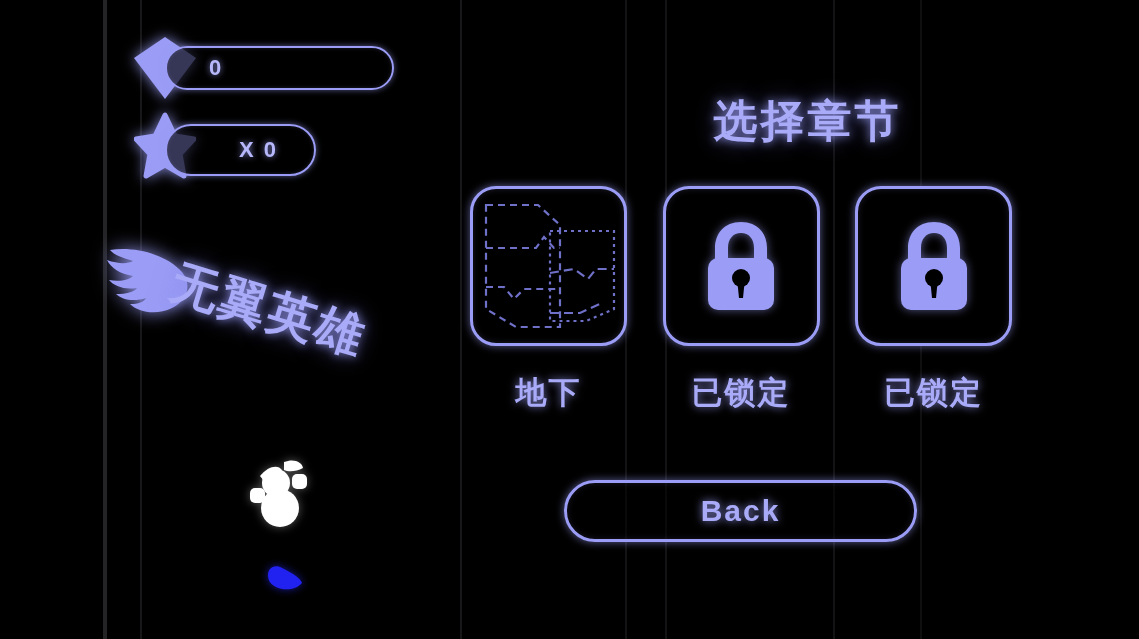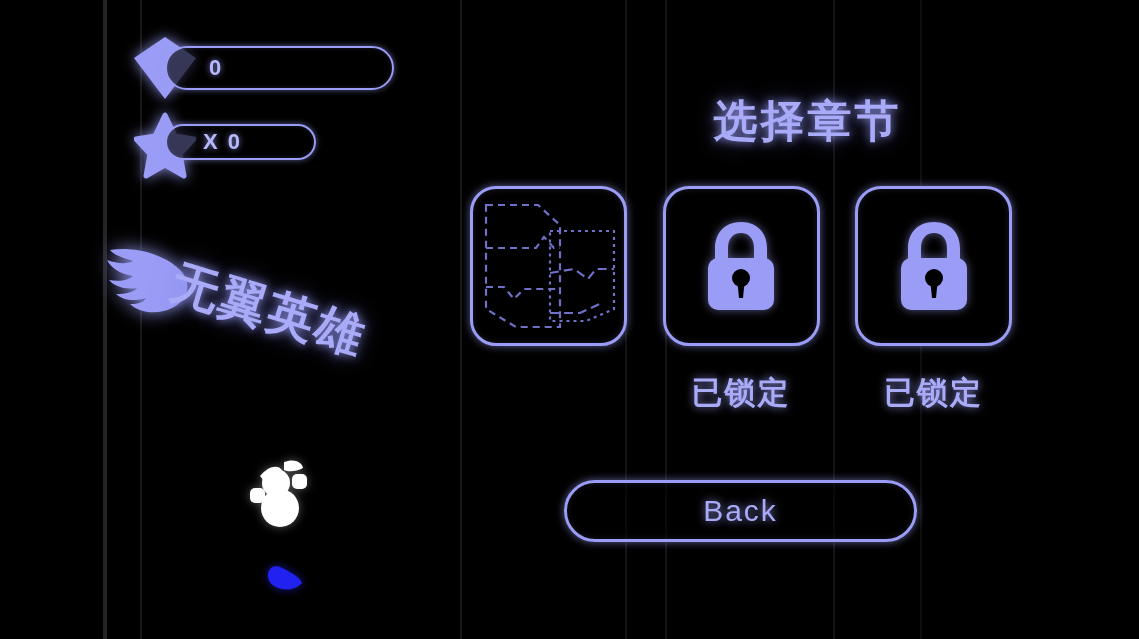--- a/index.html
+++ b/index.html
@@ -50,7 +50,7 @@
   }
 
   .gem-pill  { left: 165px; top: 46px;  width: 229px; height: 44px; padding-left: 42px; }
-  .star-pill { left: 165px; top: 124px; width: 151px; height: 36px; padding-left: 36px; }
+  .star-pill { left: 165px; top: 124px; width: 151px; height: 52px; padding-left: 36px; justify-content: center; }
 
   .icon-glow { position: absolute; filter: drop-shadow(0 0 7px rgba(154,156,245,0.85)); }
   .gem-icon  { left: 128px; top: 31px;  width: 74px;  height: 74px; }

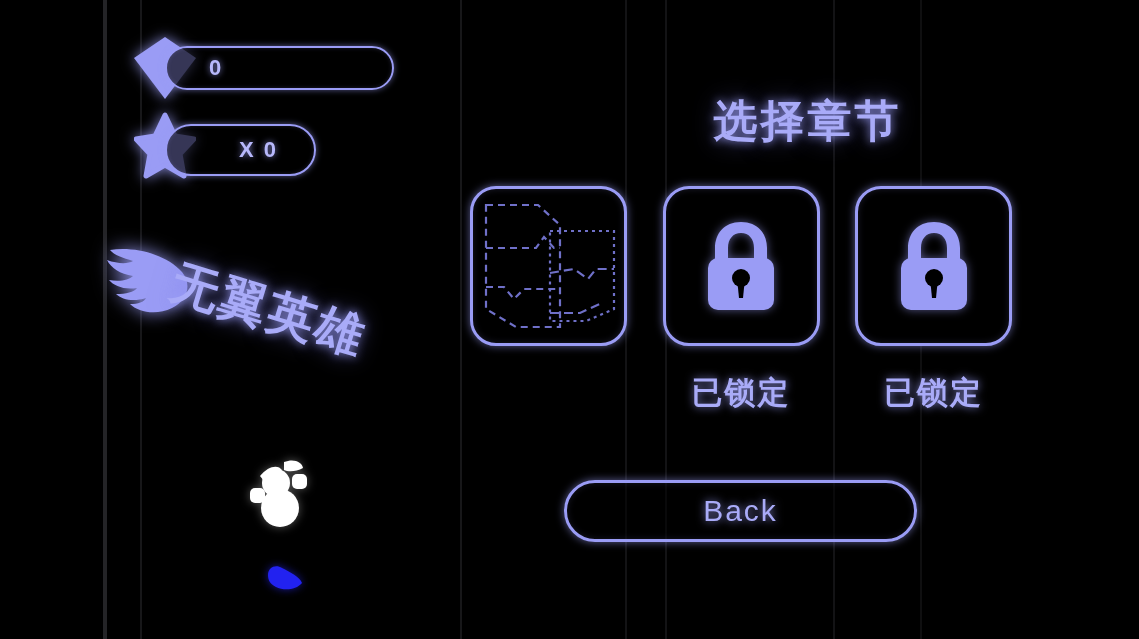--- a/index.html
+++ b/index.html
@@ -254,6 +254,7 @@
           </g>
         </svg>
       </div>
+      <div class="chapter-label">地下</div>
     </div>
 
     <div class="chapter">

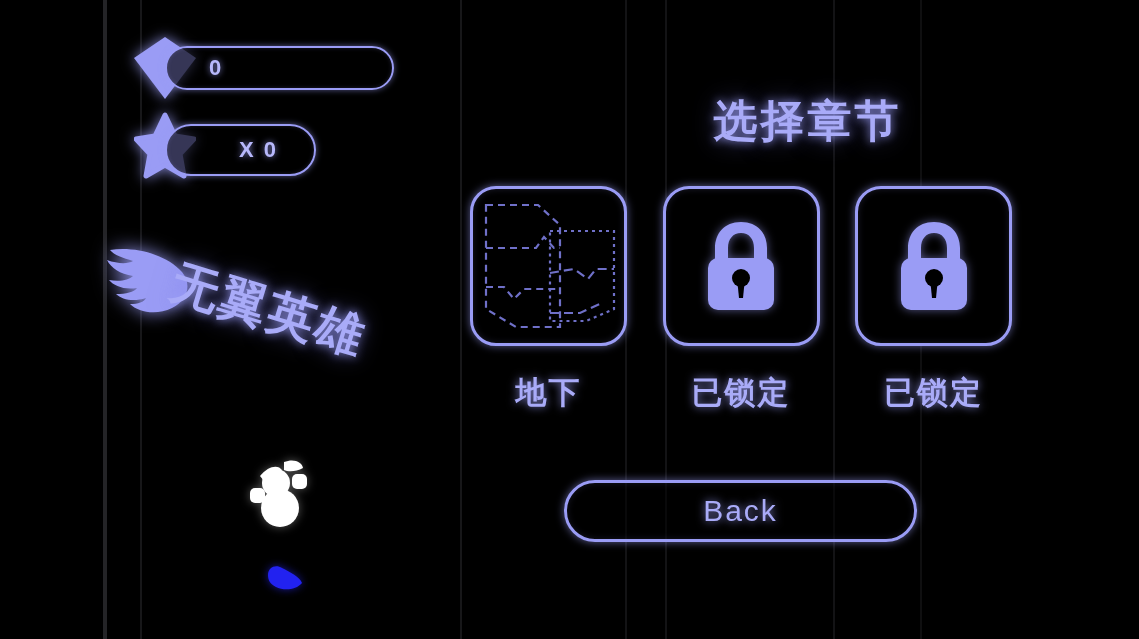--- a/index.html
+++ b/index.html
@@ -161,7 +161,7 @@
   .back-label {
     color: #a9abf8;
     font-size: 30px;
-    font-weight: normal;
+    font-weight: bold;
     letter-spacing: 2px;
     text-shadow: 0 0 8px rgba(154,156,245,0.85);
   }

